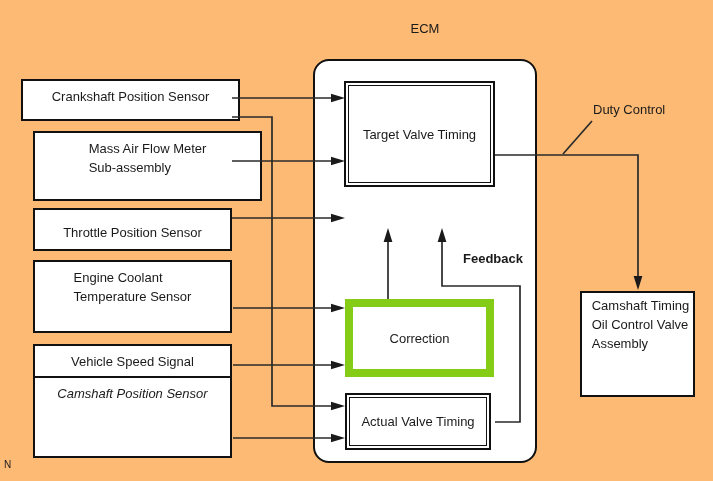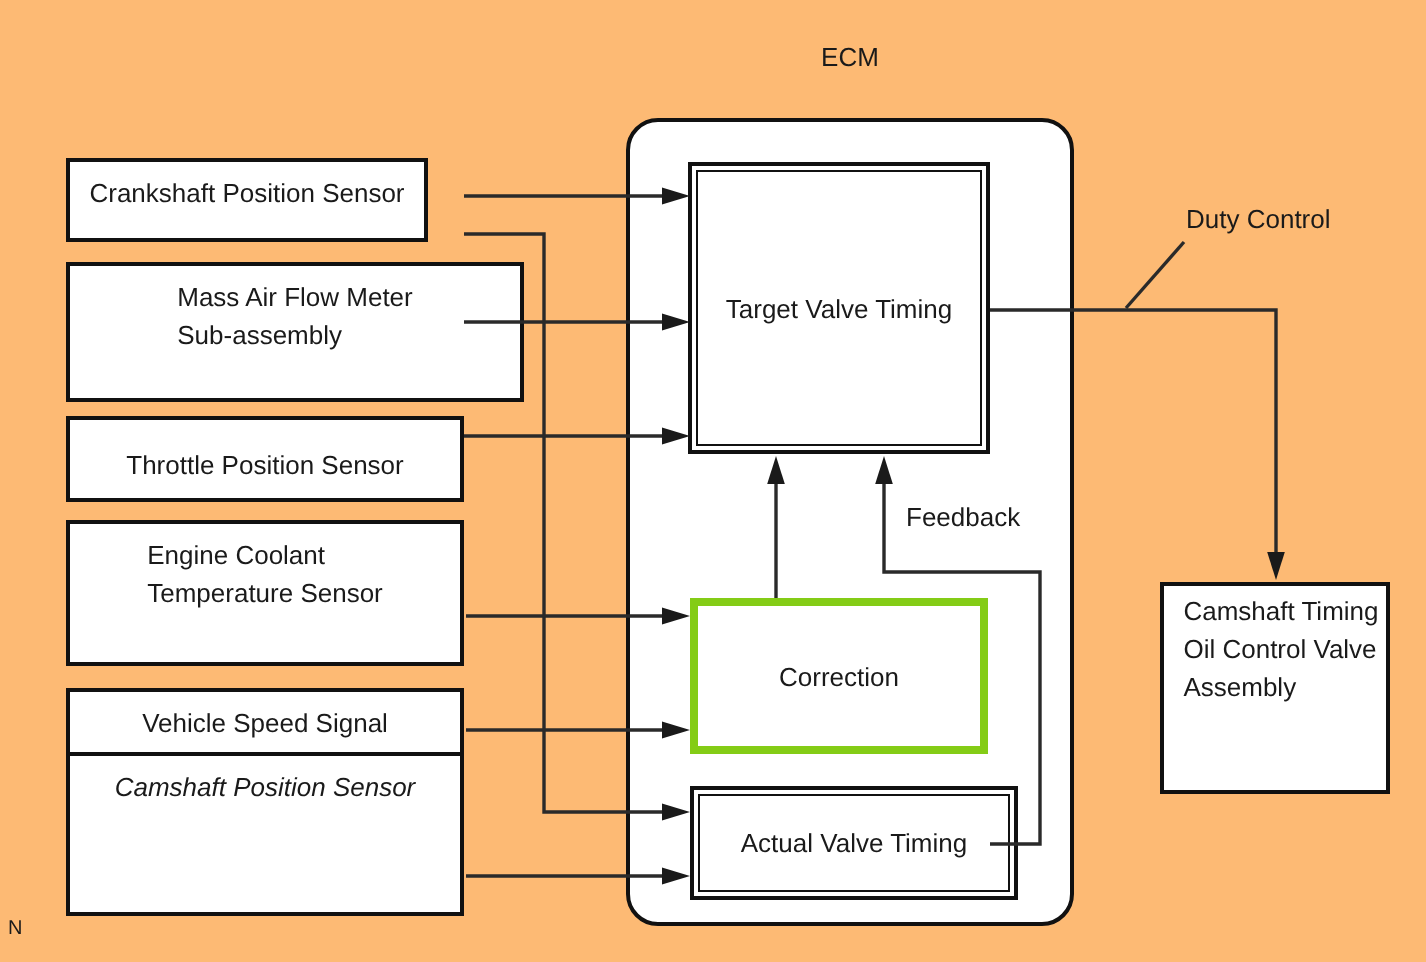--- a/index.html
+++ b/index.html
@@ -46,7 +46,7 @@
 
   <div class="ecm-outline" style="left:313px;top:59px;width:224px;height:404px;"></div>
 
-  <div class="box" style="left:33px;top:79px;width:181px;height:42px;">
+  <div class="box" style="left:21px;top:79px;width:219px;height:42px;">
     <div class="txt">Crankshaft Position Sensor</div>
   </div>
 

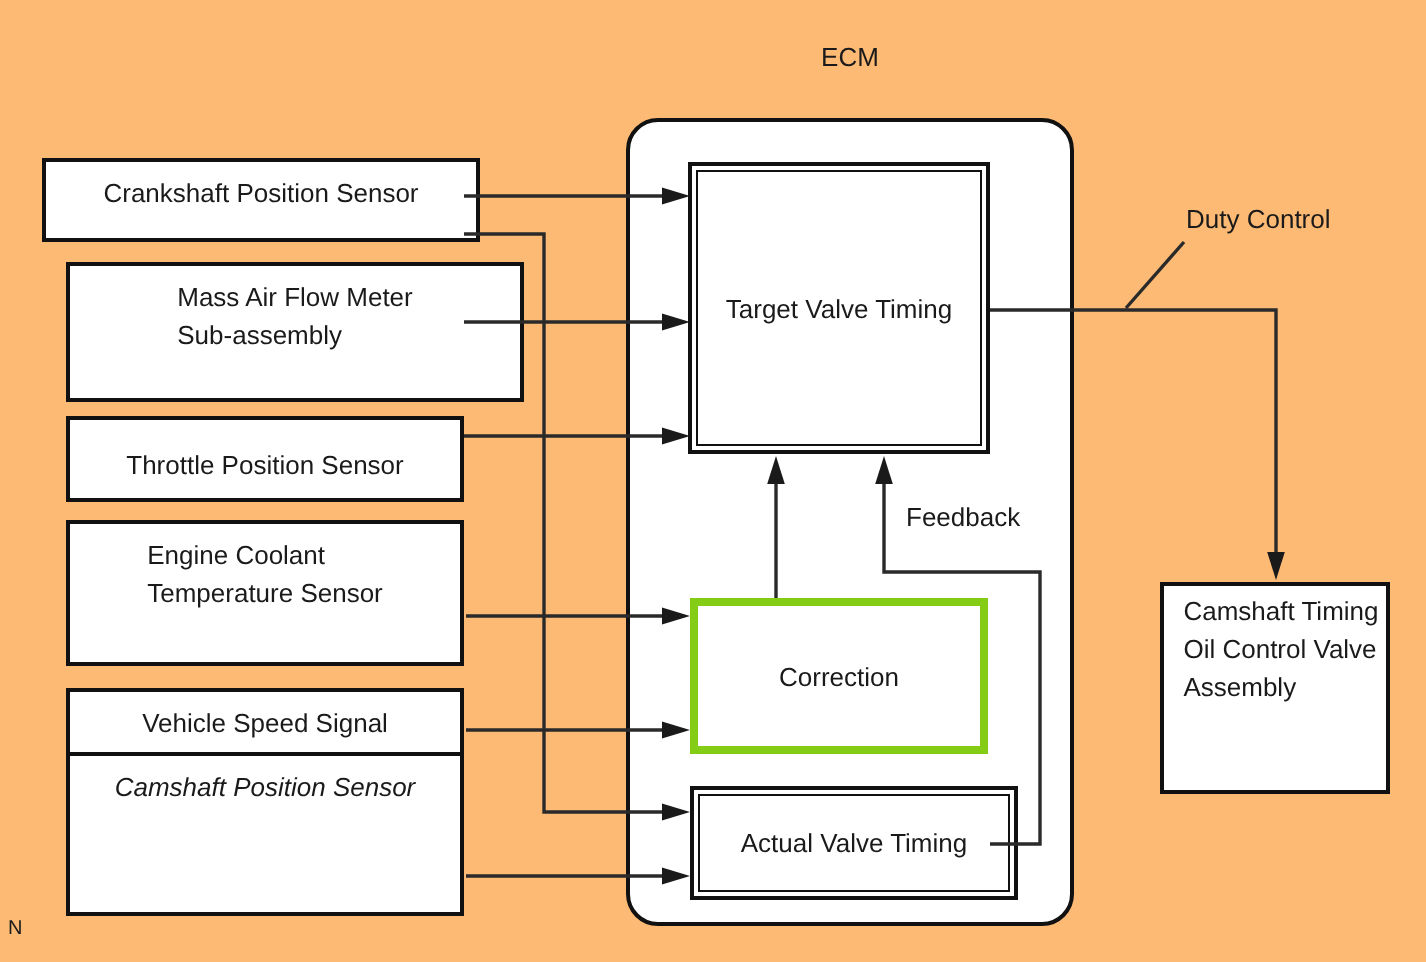--- a/index.html
+++ b/index.html
@@ -72,7 +72,7 @@
     <div class="txt">Camshaft Position Sensor</div>
   </div>
 
-  <div class="dbl" style="left:344px;top:81px;width:151px;height:146px;">
+  <div class="dbl" style="left:344px;top:81px;width:151px;height:106px;">
     <div class="inner">
       <div class="txt">Target Valve Timing</div>
     </div>

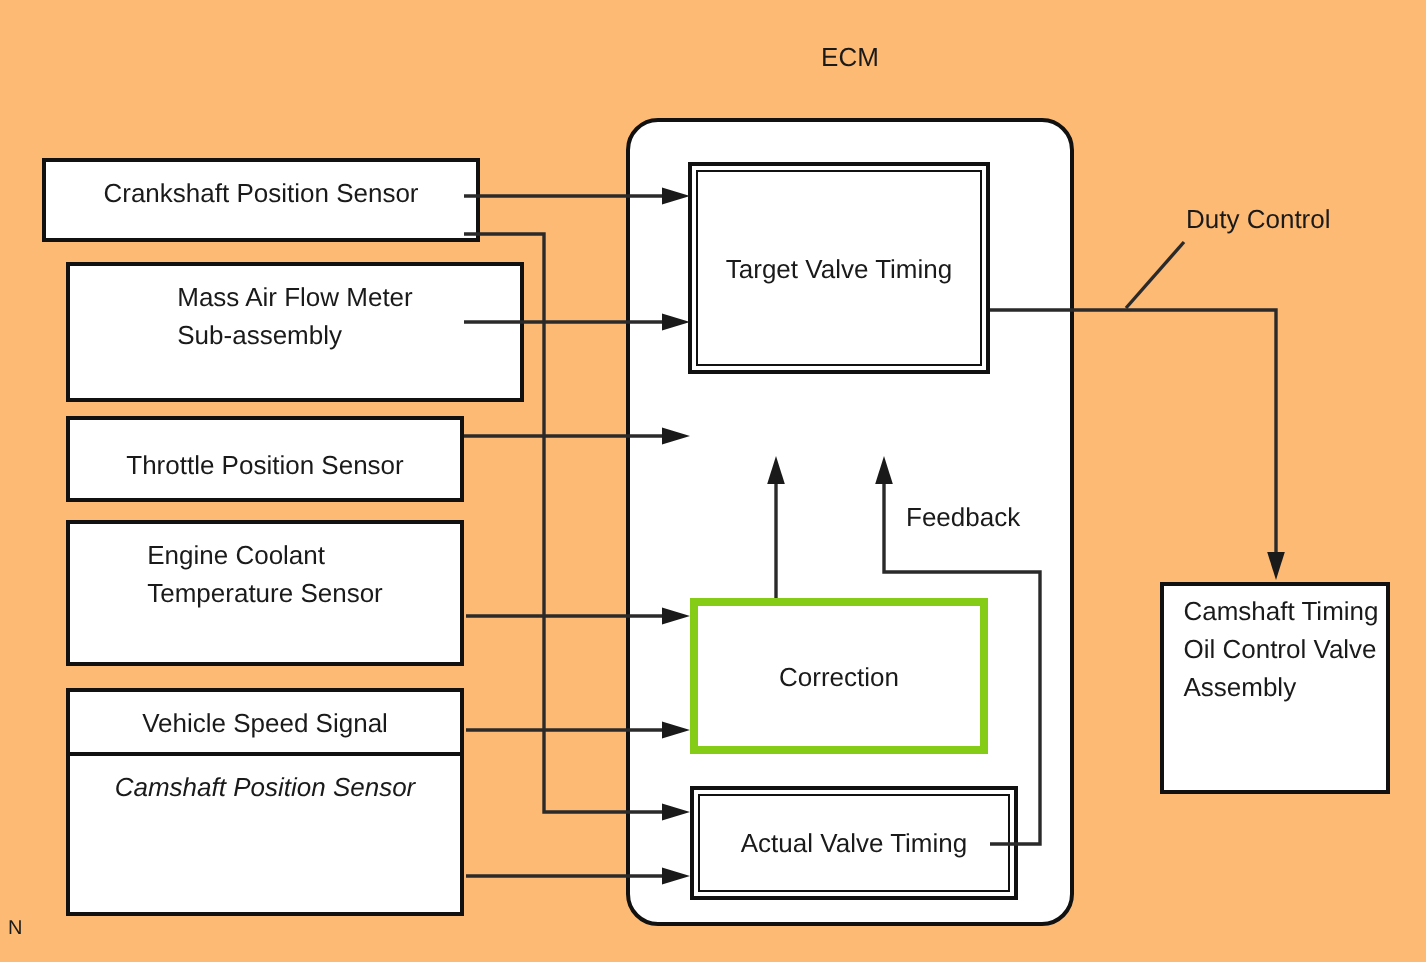--- a/index.html
+++ b/index.html
@@ -95,7 +95,7 @@
   </div>
 
   <div class="flabel" style="left:593px;top:102px;">Duty Control</div>
-  <div class="flabel" style="left:453px;top:251px;">Feedback</div>
+  <div class="flabel" style="left:463px;top:251px;font-weight:bold;">Feedback</div>
 
   <div class="note" style="left:4px;top:459px;">N</div>
 

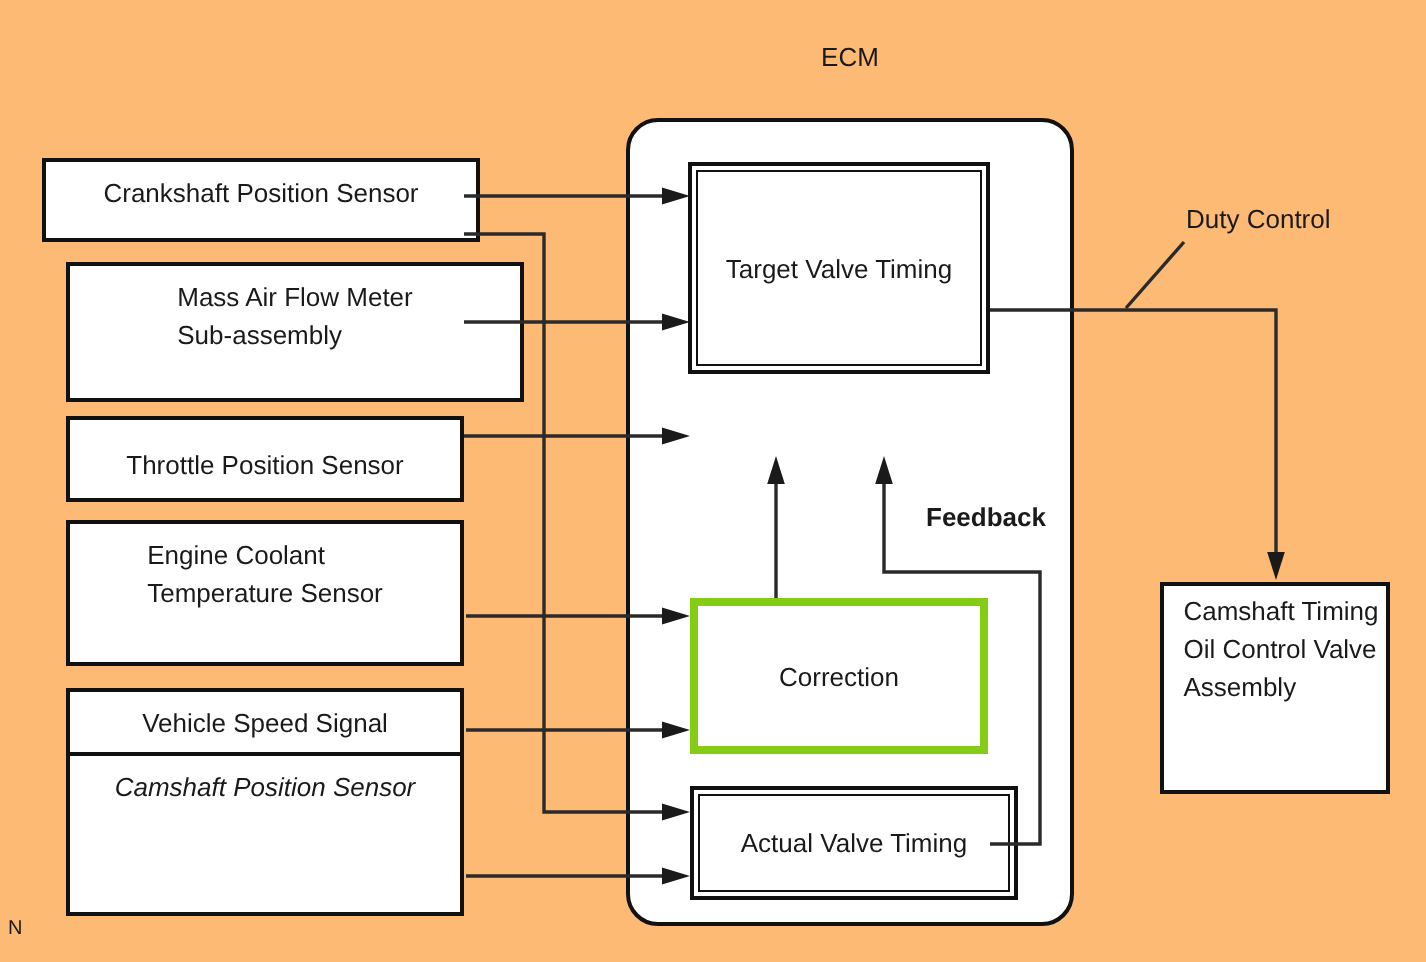--- a/index.html
+++ b/index.html
@@ -25,7 +25,7 @@
   }
   .dbl .txt, .cbox .txt{font-size:13px;line-height:19px;white-space:pre-line;}
   .cbox{
-    position:absolute;box-sizing:border-box;background:#fff;border:4px solid #84cc16;
+    position:absolute;box-sizing:border-box;background:#fff;border:8px solid #84cc16;
     display:flex;justify-content:center;align-items:center;
   }
   .ecm-outline{

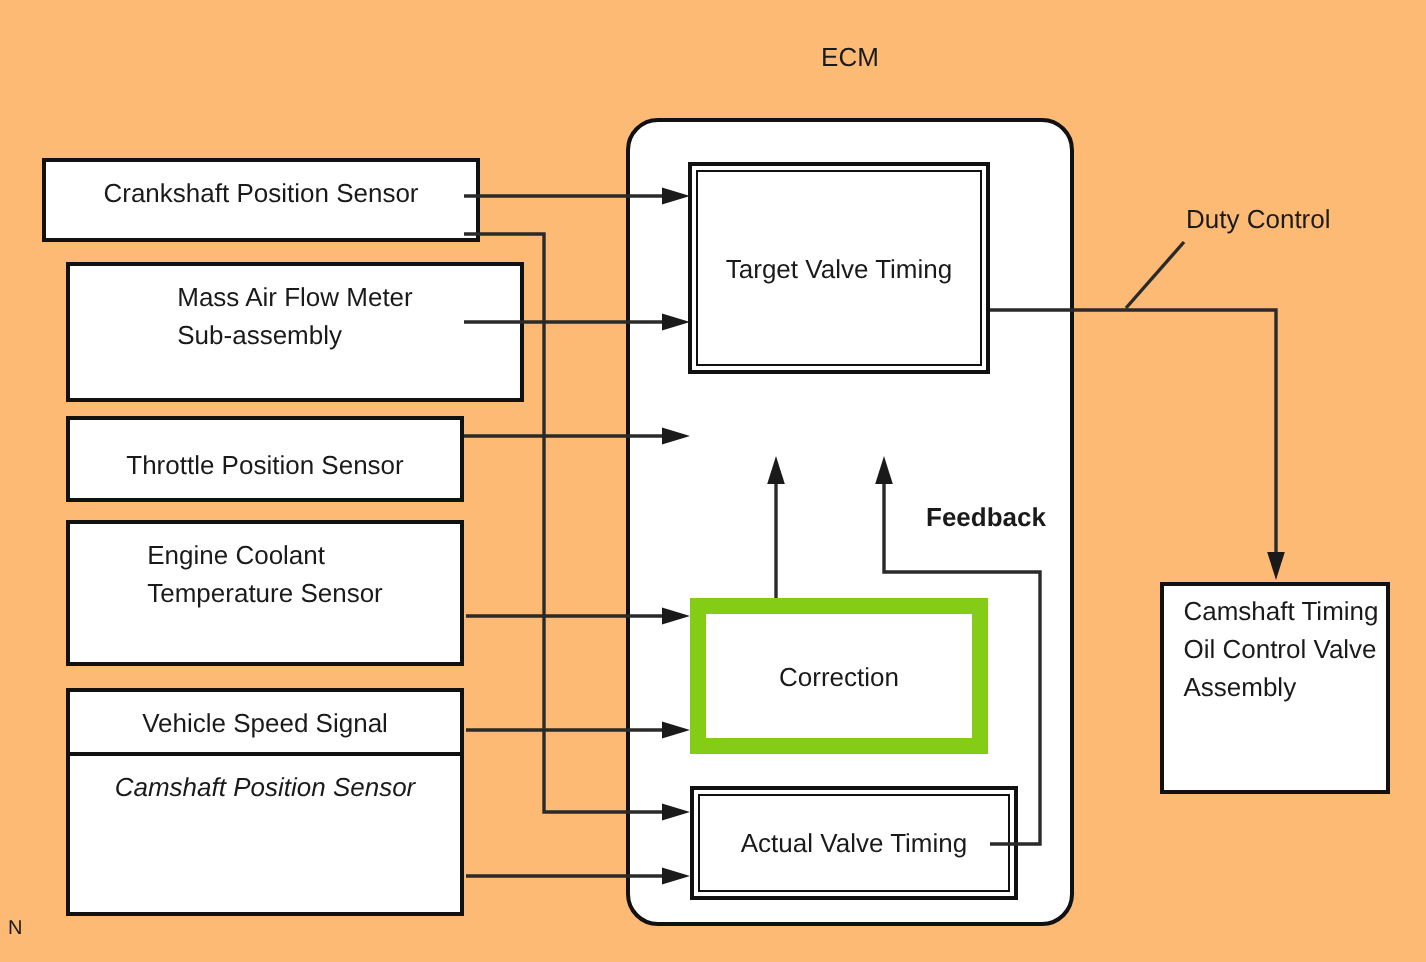--- a/index.html
+++ b/index.html
@@ -82,7 +82,7 @@
     <div class="txt">Correction</div>
   </div>
 
-  <div class="dbl" style="left:345px;top:393px;width:164px;height:57px;">
+  <div class="dbl" style="left:345px;top:393px;width:146px;height:57px;">
     <div class="inner">
       <div class="txt">Actual Valve Timing</div>
     </div>

